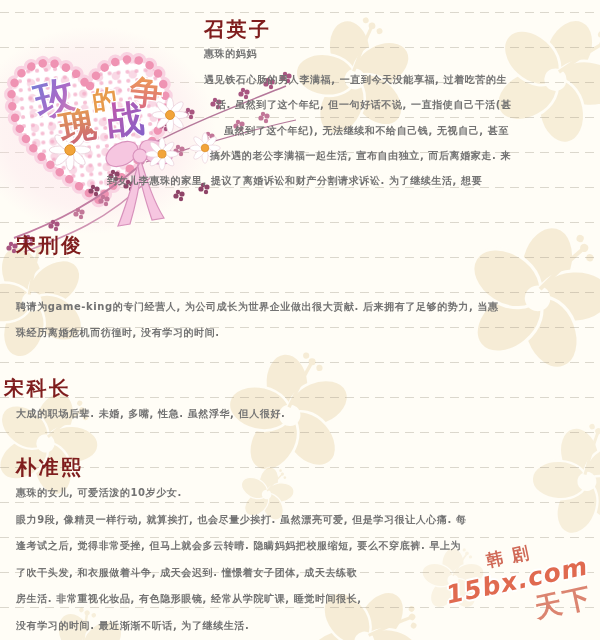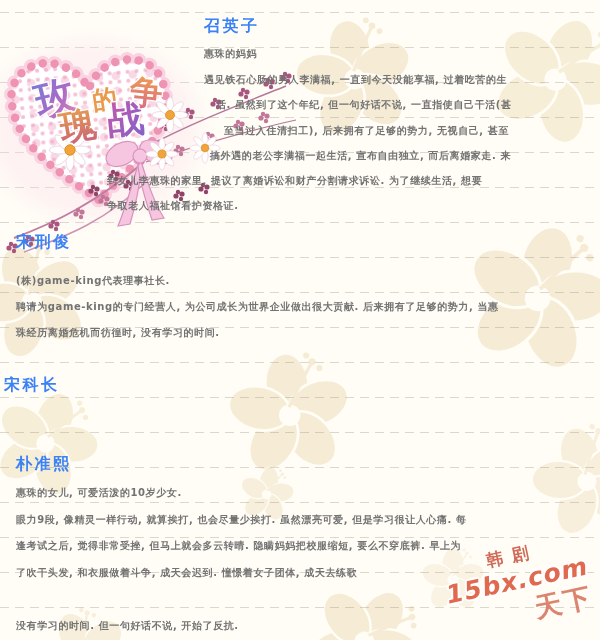--- a/index.html
+++ b/index.html
@@ -17,7 +17,7 @@
   .heart-wrap{position:absolute;left:-6px;top:26px;width:310px;height:232px;}
 
   
-  .hd{position:absolute;white-space:nowrap;font-weight:bold;font-size:16px;letter-spacing:2.5px;color:#3b82f6;}
+  .hd{position:absolute;white-space:nowrap;font-weight:bold;font-size:20px;letter-spacing:2.5px;color:#7f1d1d;}
   .ln{position:absolute;white-space:nowrap;font-size:10px;letter-spacing:0.6px;color:#737373;font-weight:bold;}
   #s0-h{left:204px;top:16px}
   #s0-l0{left:204px;top:47px}

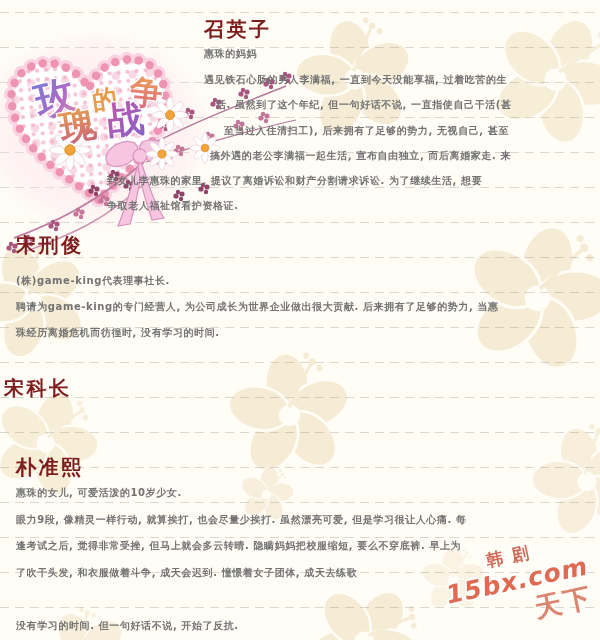--- a/index.html
+++ b/index.html
@@ -218,7 +218,7 @@
   <div class="ln" id="s0-l0">惠珠的妈妈</div>
   <div class="ln" id="s0-l1">遇见铁石心肠的男人李满福, 一直到今天没能享福, 过着吃苦的生</div>
   <div class="ln" id="s0-l2">活. 虽然到了这个年纪, 但一句好话不说, 一直指使自己干活(甚</div>
-  <div class="ln" id="s0-l3">至当过入住清扫工), 后来拥有了足够的势力, 无视自己, 甚至</div>
+  <div class="ln" id="s0-l3">虽然到了这个年纪), 无法继续和不给自己钱, 无视自己, 甚至</div>
   <div class="ln" id="s0-l4">搞外遇的老公李满福一起生活, 宣布自由独立, 而后离婚家走. 来</div>
   <div class="ln" id="s0-l5">到女儿李惠珠的家里, 提议了离婚诉讼和财产分割请求诉讼. 为了继续生活, 想要</div>
   <div class="ln" id="s0-l6">争取老人福祉馆看护资格证.</div>

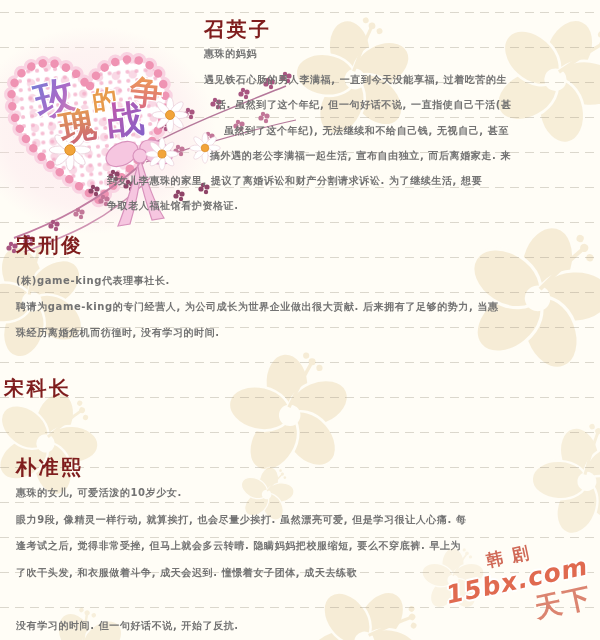--- a/index.html
+++ b/index.html
@@ -221,7 +221,6 @@
   <div class="ln" id="s0-l3">虽然到了这个年纪), 无法继续和不给自己钱, 无视自己, 甚至</div>
   <div class="ln" id="s0-l4">搞外遇的老公李满福一起生活, 宣布自由独立, 而后离婚家走. 来</div>
   <div class="ln" id="s0-l5">到女儿李惠珠的家里, 提议了离婚诉讼和财产分割请求诉讼. 为了继续生活, 想要</div>
-  <div class="ln" id="s0-l6">争取老人福祉馆看护资格证.</div>
 
   <div class="hd" id="s1-h">宋刑俊</div>
   <div class="ln" id="s1-l0">(株)game-king代表理事社长.</div>

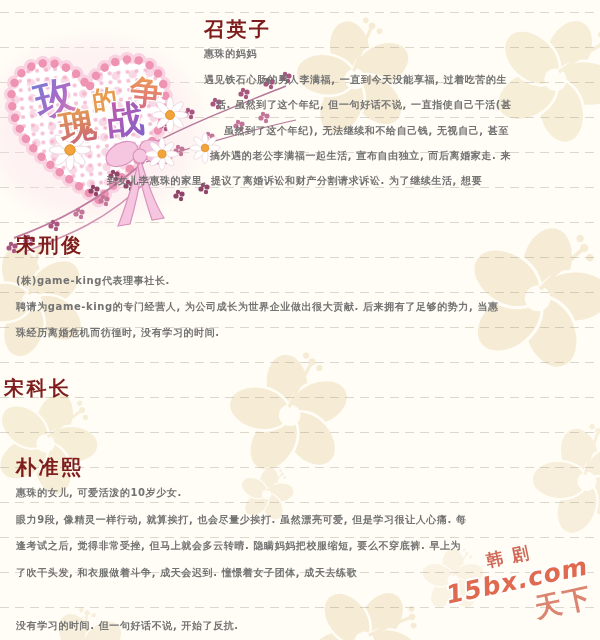--- a/index.html
+++ b/index.html
@@ -223,7 +223,6 @@
   <div class="ln" id="s0-l5">到女儿李惠珠的家里, 提议了离婚诉讼和财产分割请求诉讼. 为了继续生活, 想要</div>
 
   <div class="hd" id="s1-h">宋刑俊</div>
-  <div class="ln" id="s1-l0">(株)game-king代表理事社长.</div>
   <div class="ln" id="s1-l1">聘请为game-king的专门经营人, 为公司成长为世界企业做出很大贡献. 后来拥有了足够的势力, 当惠</div>
   <div class="ln" id="s1-l2">珠经历离婚危机而彷徨时, 没有学习的时间.</div>
 

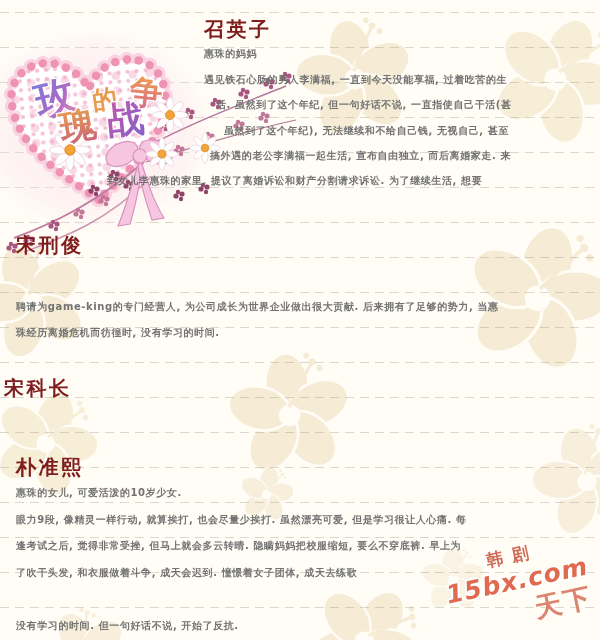--- a/index.html
+++ b/index.html
@@ -227,6 +227,7 @@
   <div class="ln" id="s1-l2">珠经历离婚危机而彷徨时, 没有学习的时间.</div>
 
   <div class="hd" id="s2-h">宋科长</div>
+  <div class="ln" id="s2-l0">大成的职场后辈. 未婚, 多嘴, 性急. 虽然浮华, 但人很好.</div>
 
   <div class="hd" id="s3-h">朴准熙</div>
   <div class="ln" id="s3-l0">惠珠的女儿, 可爱活泼的10岁少女.</div>

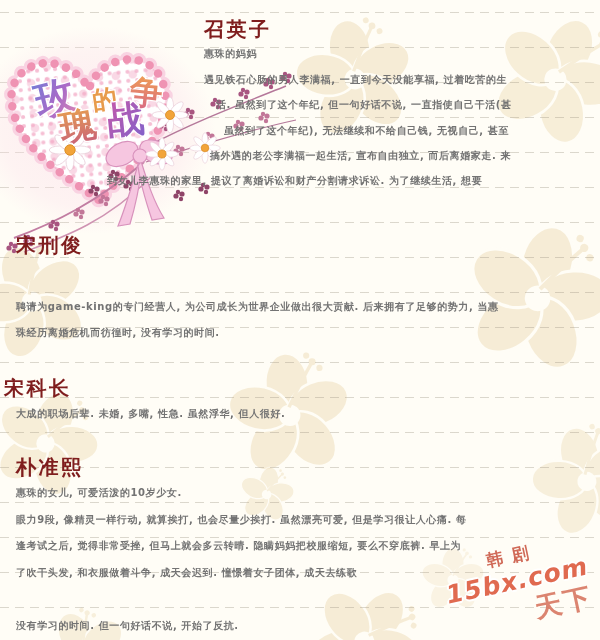--- a/index.html
+++ b/index.html
@@ -234,6 +234,7 @@
   <div class="ln" id="s3-l1">眼力9段, 像精灵一样行动, 就算挨打, 也会尽量少挨打. 虽然漂亮可爱, 但是学习很让人心痛. 每</div>
   <div class="ln" id="s3-l3">了吹干头发, 和衣服做着斗争, 成天会迟到. 憧憬着女子团体, 成天去练歌</div>
   <div class="ln" id="s3-l2">逢考试之后, 觉得非常受挫, 但马上就会多云转晴. 隐瞒妈妈把校服缩短, 要么不穿底裤. 早上为</div>
+  <div class="ln" id="s3-l4">房生活. 非常重视化妆品, 有色隐形眼镜, 经常从学院旷课, 睡觉时间很长,</div>
   <div class="ln" id="s3-l5">没有学习的时间. 但一句好话不说, 开始了反抗.</div>
 
   <div class="watermark">

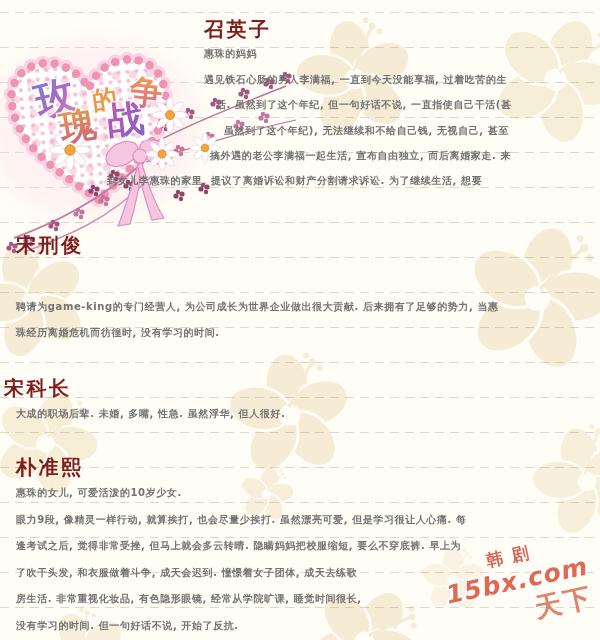--- a/index.html
+++ b/index.html
@@ -235,7 +235,7 @@
   <div class="ln" id="s3-l3">了吹干头发, 和衣服做着斗争, 成天会迟到. 憧憬着女子团体, 成天去练歌</div>
   <div class="ln" id="s3-l2">逢考试之后, 觉得非常受挫, 但马上就会多云转晴. 隐瞒妈妈把校服缩短, 要么不穿底裤. 早上为</div>
   <div class="ln" id="s3-l4">房生活. 非常重视化妆品, 有色隐形眼镜, 经常从学院旷课, 睡觉时间很长,</div>
-  <div class="ln" id="s3-l5">没有学习的时间. 但一句好话不说, 开始了反抗.</div>
+  <div class="ln" id="s3-l5">没有学习的时间. 最近渐渐不听话, 为了继续生活.</div>
 
   <div class="watermark">
     <div class="wm-top">韩剧</div>

